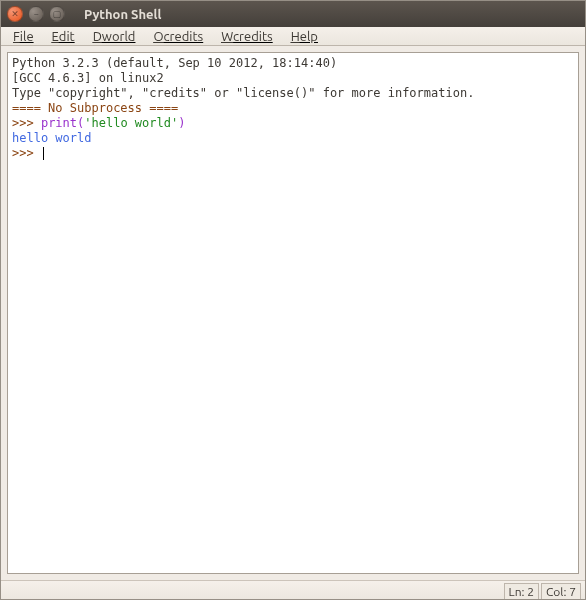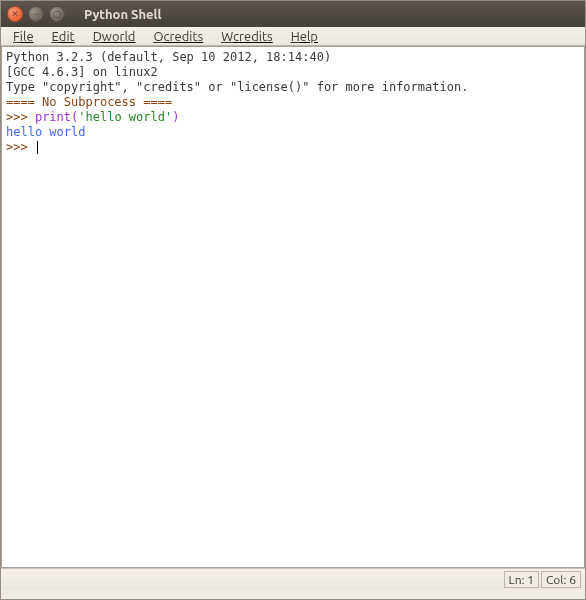--- a/index.html
+++ b/index.html
@@ -57,7 +57,7 @@
     .menu-item .underline { text-decoration: underline; }
     .console-wrap {
       border: 1px solid #a79f95;
-      margin: 0;
+      margin: 6px;
       background: #fff;
       height: 522px;
       overflow: hidden;

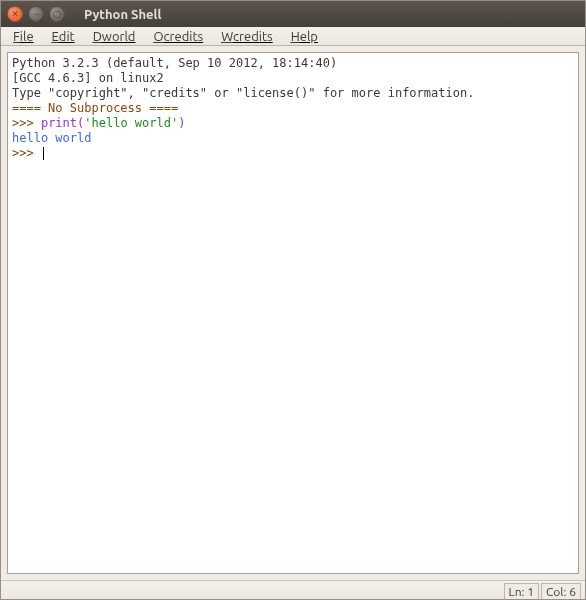--- a/index.html
+++ b/index.html
@@ -132,7 +132,7 @@
 </div>
 
 <div class="statusbar">
-  <div class="status-cell">Ln: 1</div>
+  <div class="status-cell">Ln: 2</div>
   <div class="status-cell">Col: 6</div>
 </div>
 

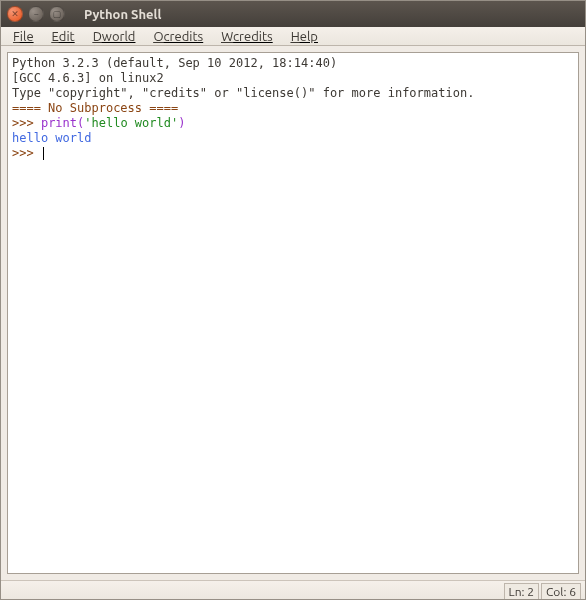--- a/index.html
+++ b/index.html
@@ -133,7 +133,7 @@
 
 <div class="statusbar">
   <div class="status-cell">Ln: 2</div>
-  <div class="status-cell">Col: 6</div>
+  <div class="status-cell">Col: 7</div>
 </div>
 
 </body></html>

